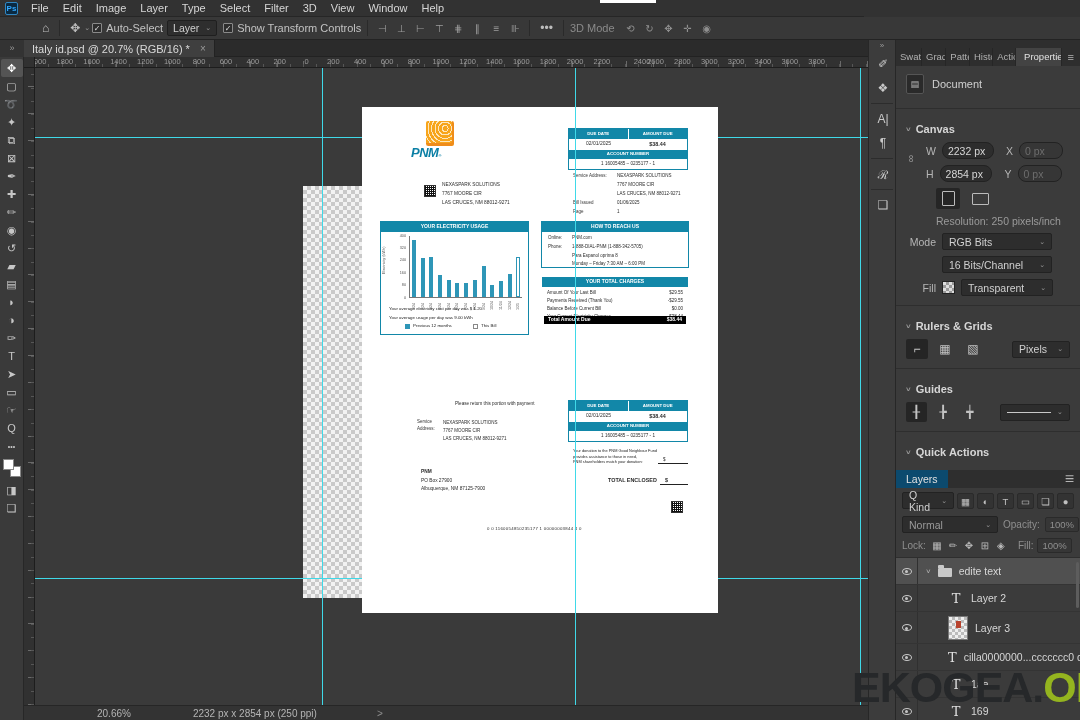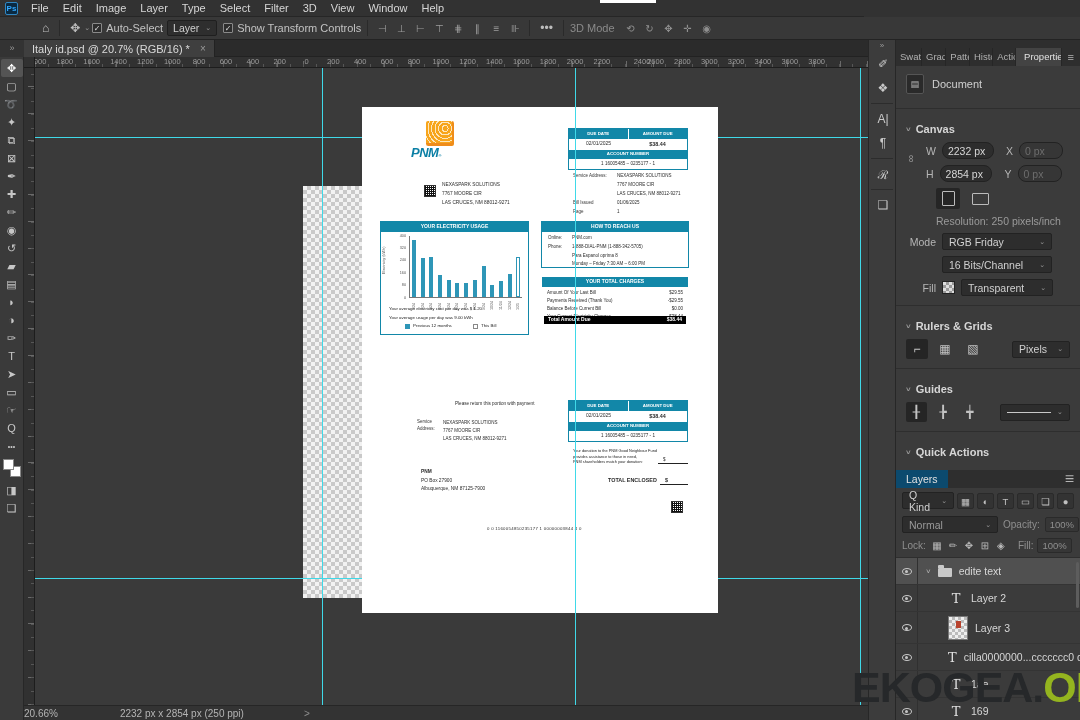--- a/index.html
+++ b/index.html
@@ -528,7 +528,7 @@
     <div class="prow">
       <span style="width:30px;text-align:right">Mode</span>
       <span class="psel" style="max-width:110px">
-          <span>RGB Friday</span>
+          <span>RGB Bits</span>
           <span class="car">⌄</span>
         </span>
     </div>

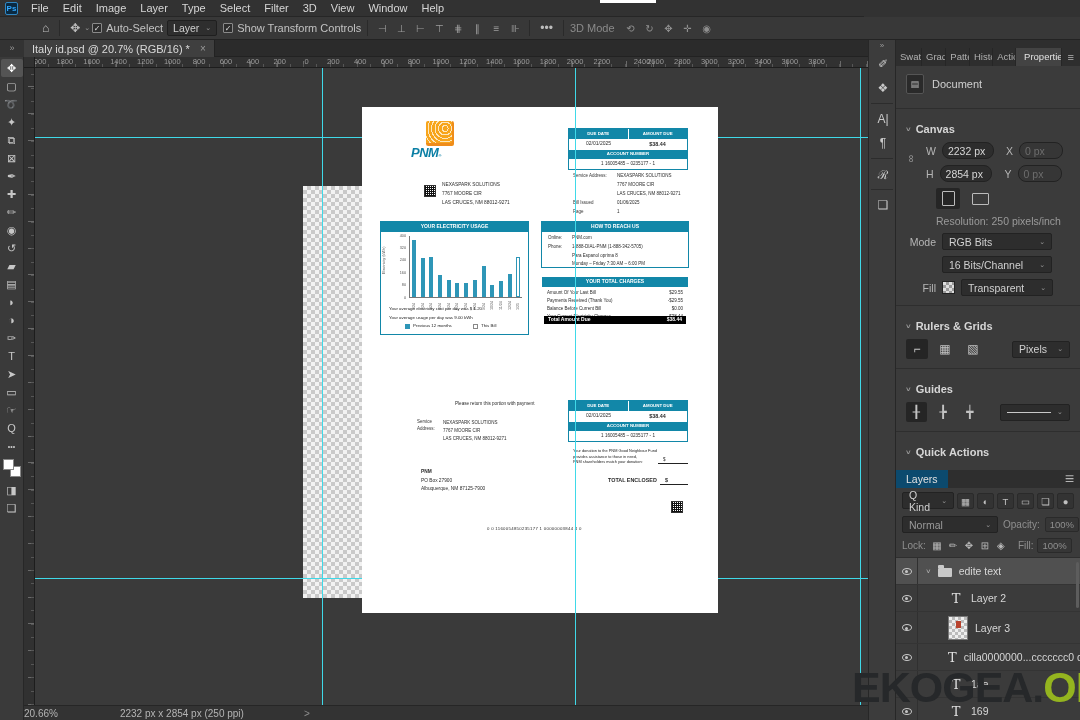--- a/index.html
+++ b/index.html
@@ -123,7 +123,7 @@
 #lscroll{position:absolute;right:1px;top:4px;width:3px;height:46px;background:#5d5d5d;border-radius:2px}
 
 #statusbar{position:absolute;left:24px;top:705px;width:844px;height:15px;background:#333;border-top:1px solid #262626;font-size:10px;color:#b4b4b4;display:flex;align-items:center}
-#statusbar .z{}
+#statusbar .z{margin-left:73px}
 #statusbar .d{margin-left:62px}
 #statusbar .c{margin-left:60px;color:#8e8e8e}
 

